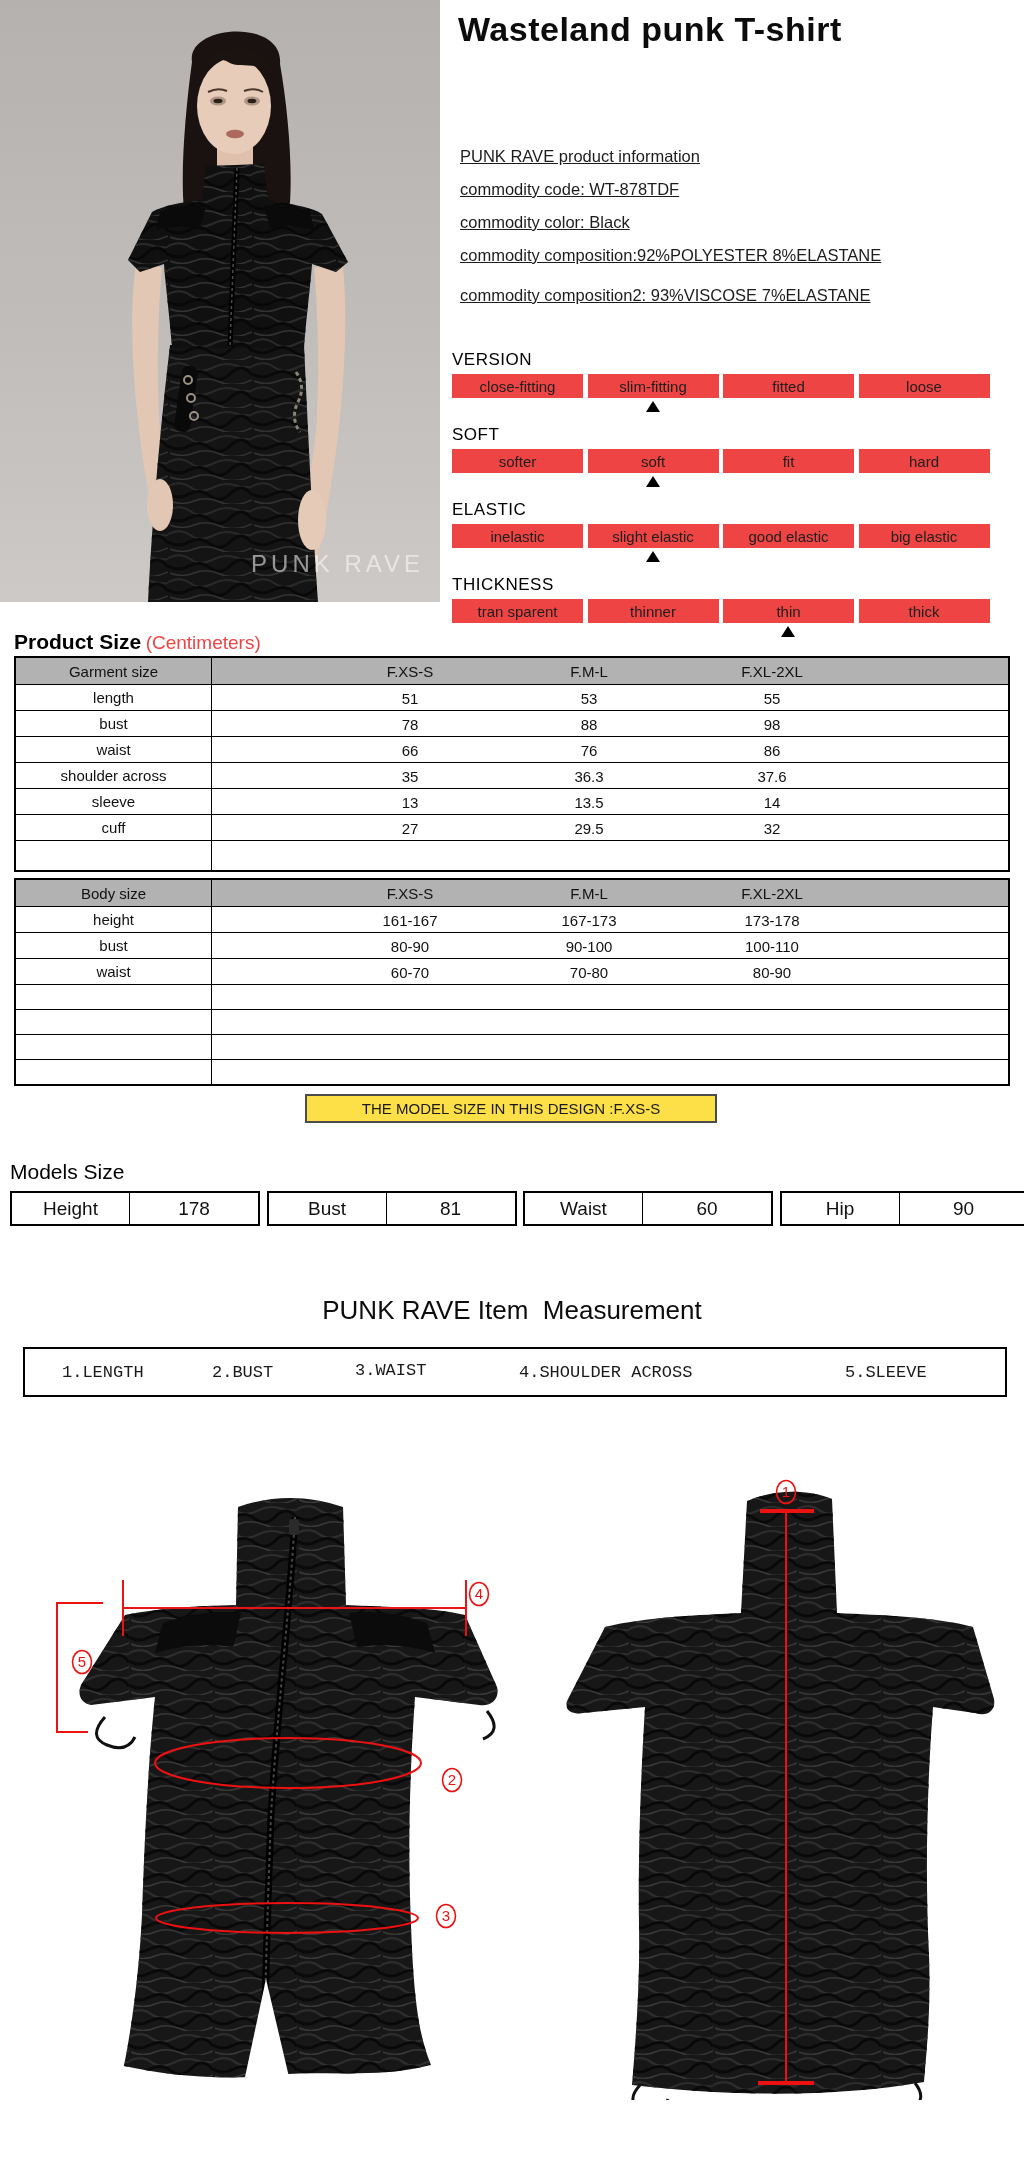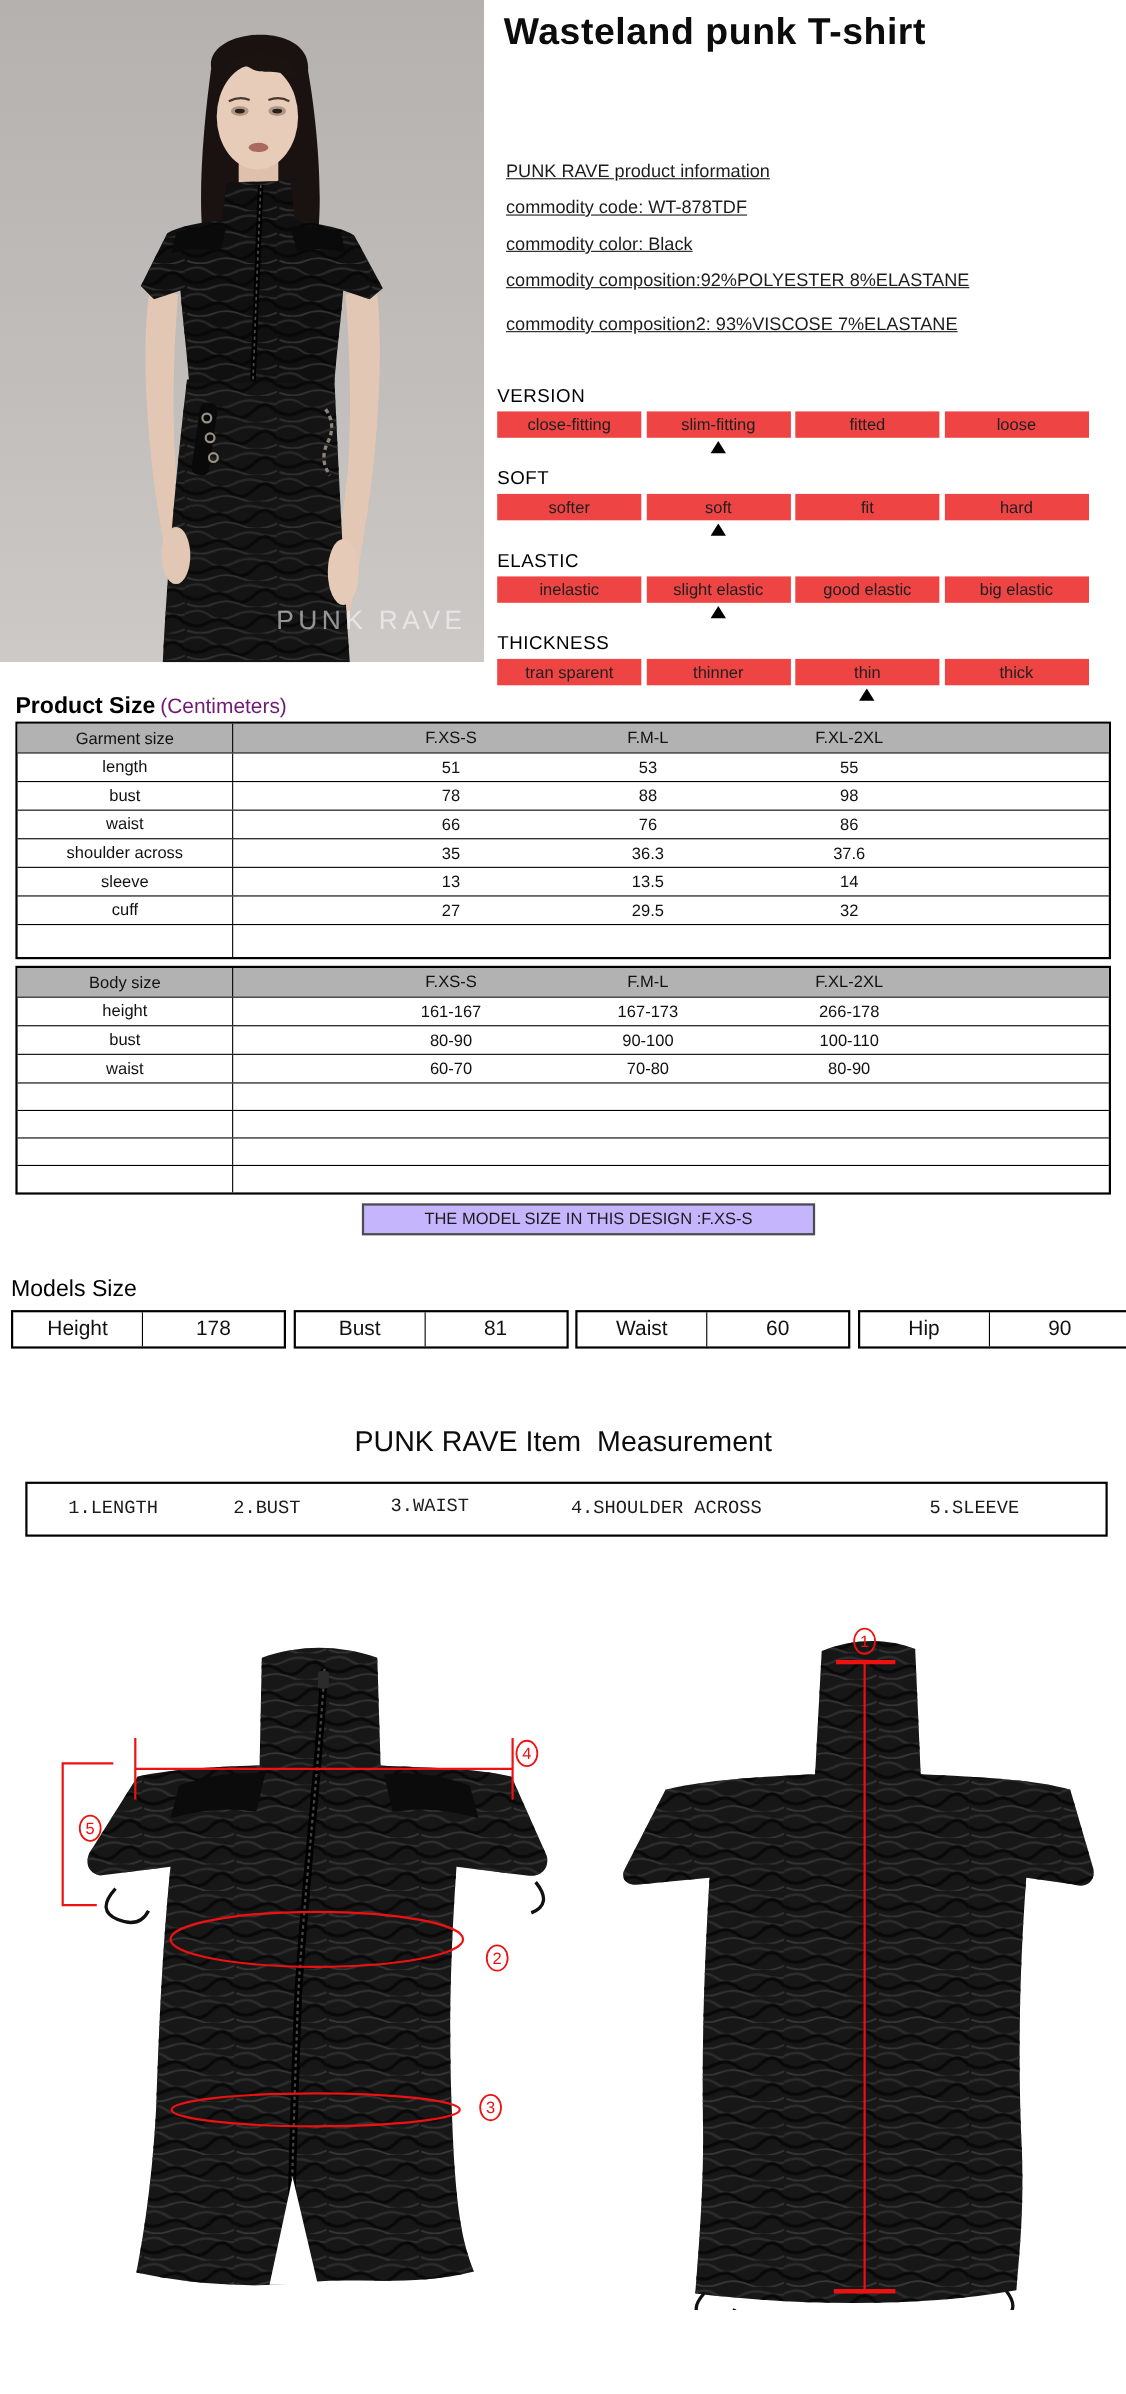--- a/index.html
+++ b/index.html
@@ -32,7 +32,7 @@
   
   #size-heading { position:absolute; left:14px; top:630px; }
   #size-heading .b { font-size:21px; font-weight:bold; color:#000; }
-  #size-heading .n { font-size:19px; color:#701a75; }
+  #size-heading .n { font-size:19px; color:#ef4444; }
   .tbl { position:absolute; left:14px; width:996px; border:2px solid #000; background:#fff; }
   #tbl-garment { top:656px; }
   #tbl-body { top:878px; }

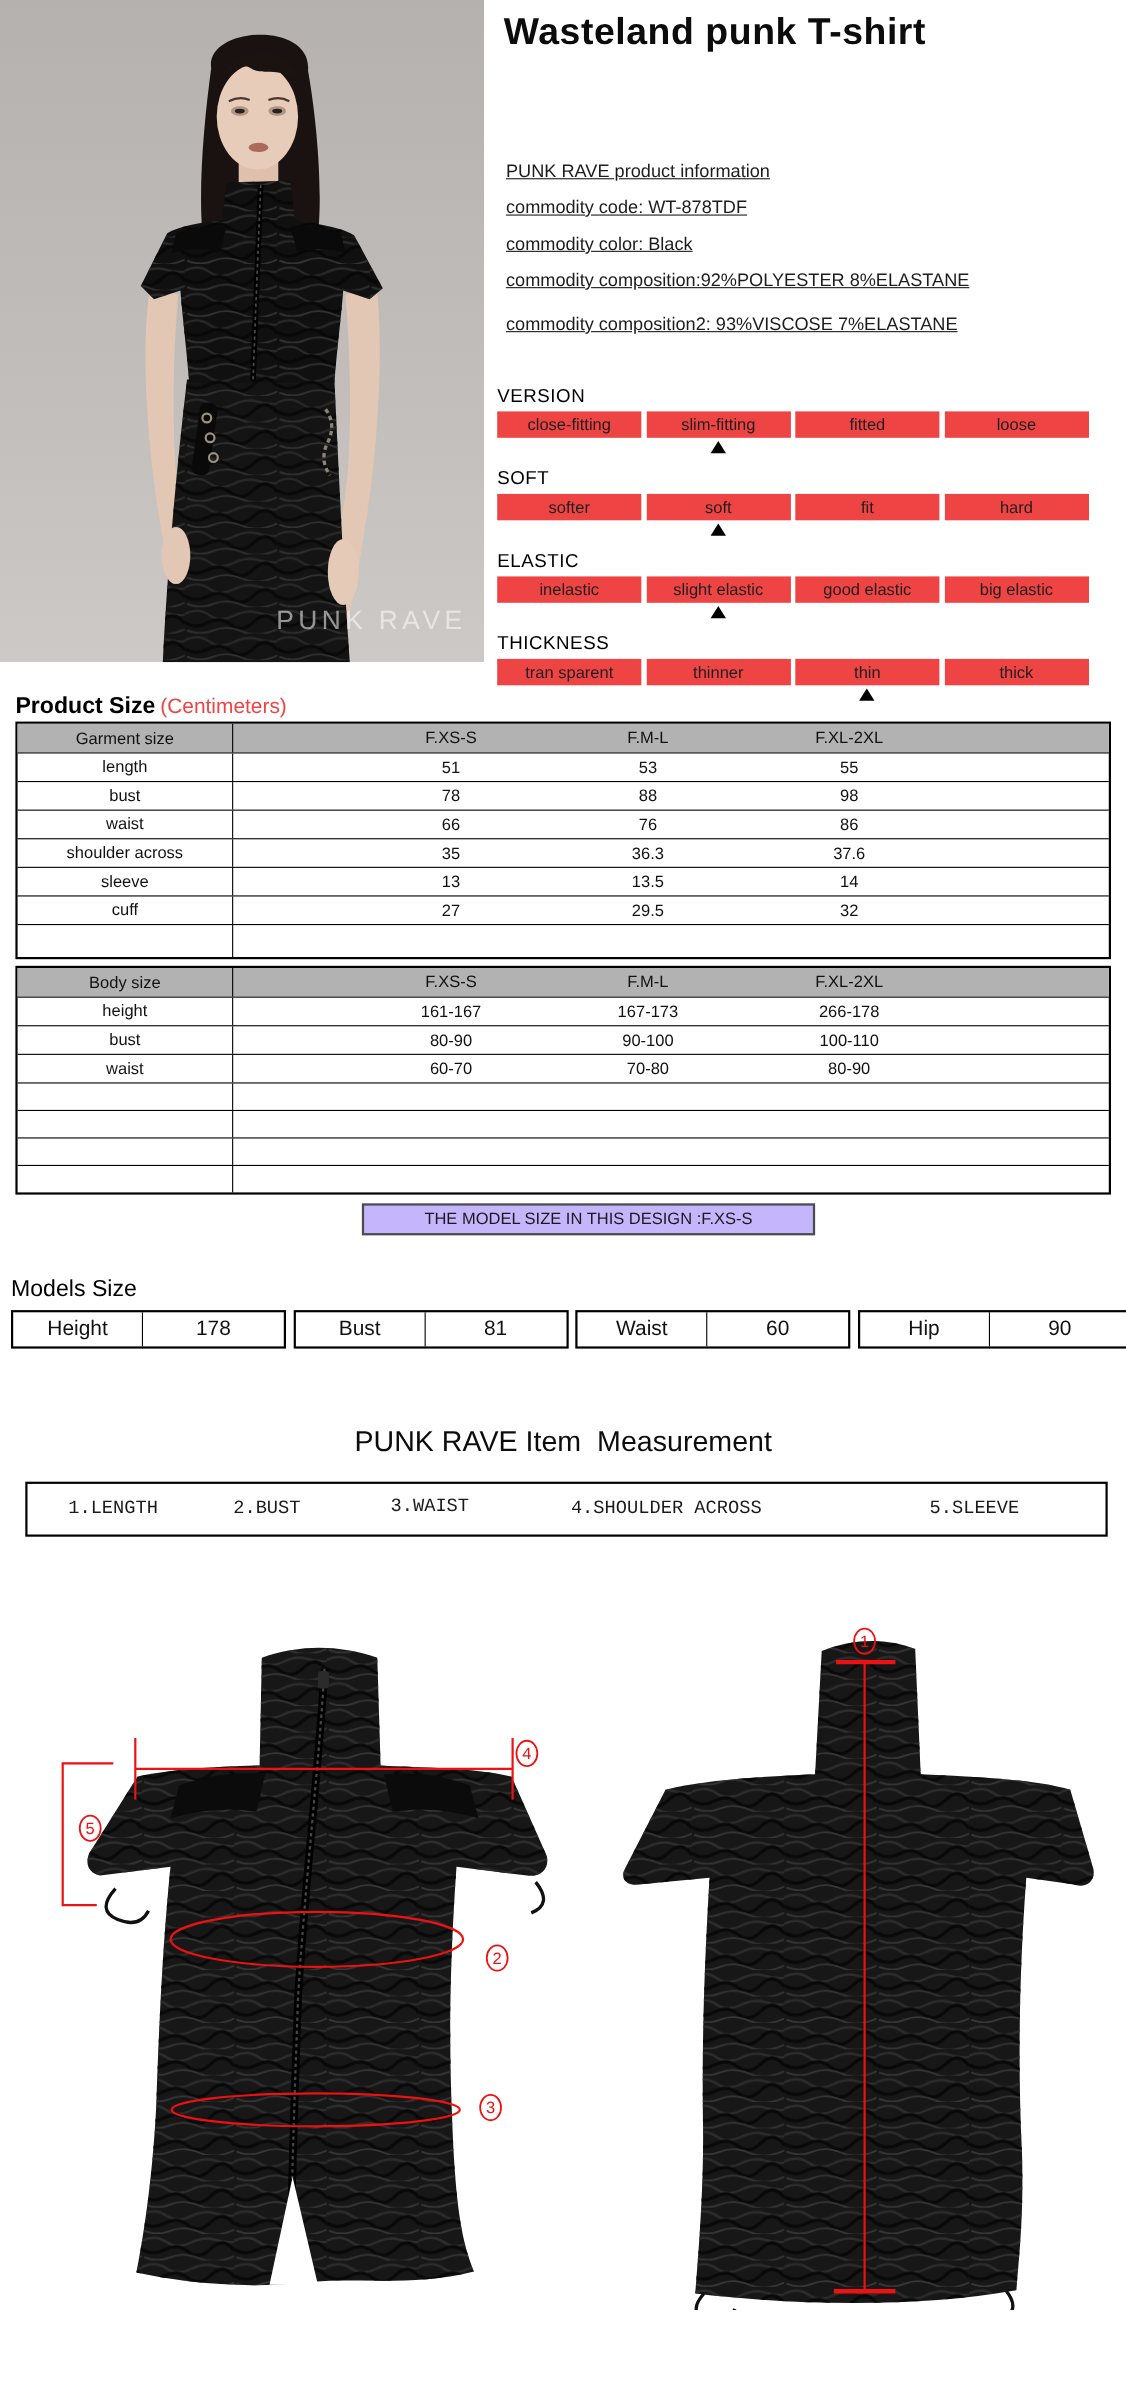--- a/index.html
+++ b/index.html
@@ -267,7 +267,7 @@
       <div class="vals">
         <span class="v1">161-167</span>
         <span class="v2">167-173</span>
-        <span class="v3">266-178</span>
+        <span class="v3">173-178</span>
       </div>
     </div>
     <div class="tr">

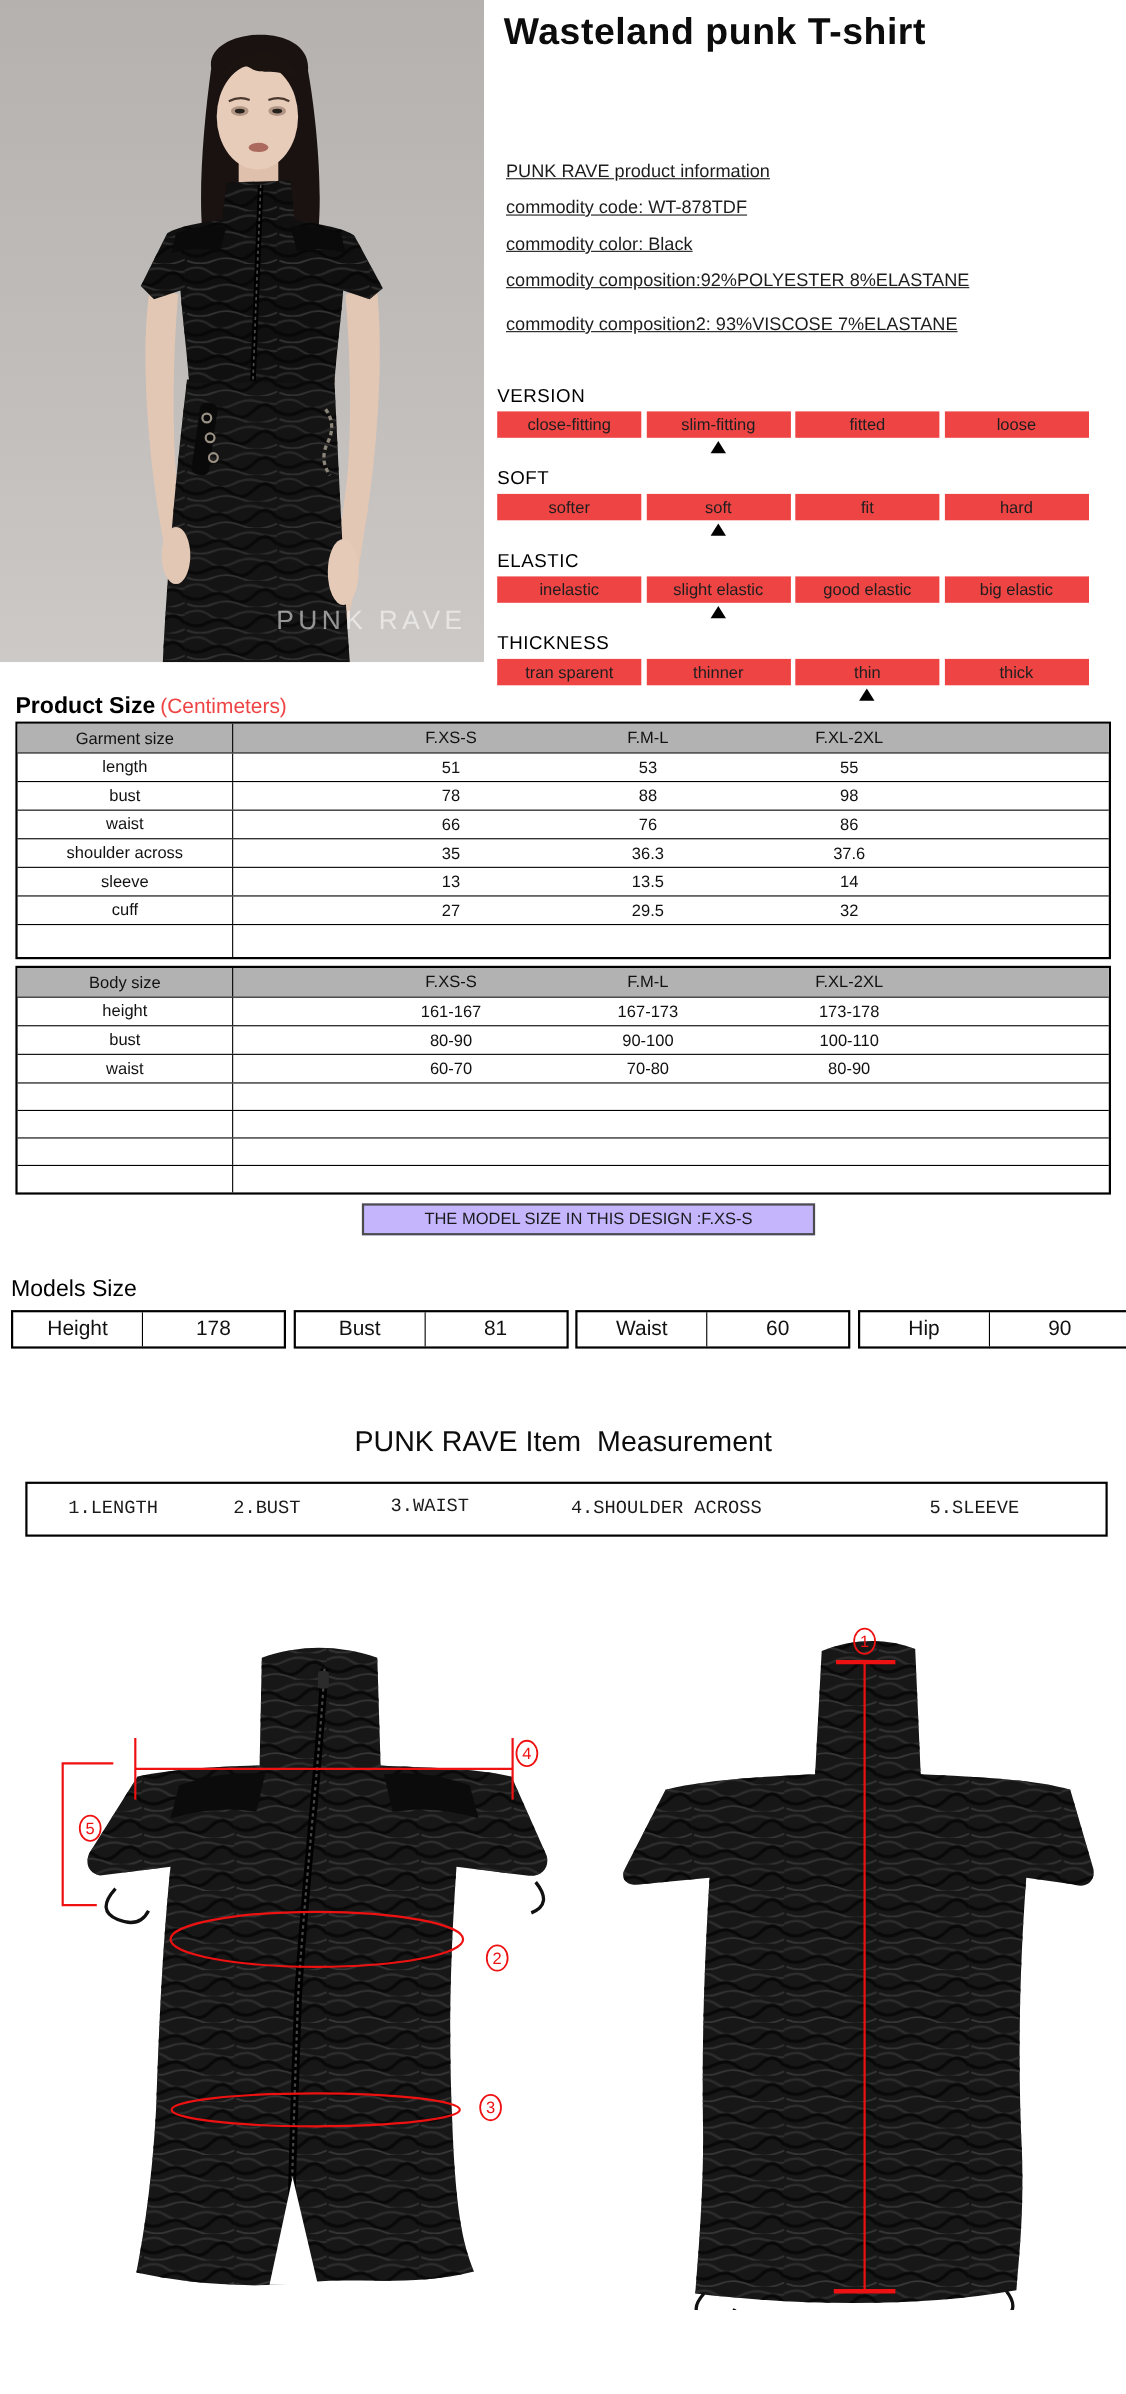--- a/index.html
+++ b/index.html
@@ -47,9 +47,9 @@
   .vals span { position:absolute; top:50%; transform:translate(-50%,-50%); font-size:15px; color:#111; white-space:nowrap; }
   .vals .v1 { left:183px; } .vals .v2 { left:362px; } .vals .v3 { left:545px; }
 
-  #model-note { position:absolute; left:305px; top:1094px; width:412px; height:29px; background:#c4b5fd;
+  #model-note { position:absolute; left:305px; top:1094px; width:412px; height:29px; background:#fde047;
                 border:2px solid #4c4c4c; display:flex; align-items:center; justify-content:center;
-                font-size:15px; color:#1a1a1a; white-space:nowrap;margin-left:24px; }
+                font-size:15px; color:#1a1a1a; white-space:nowrap; }
 
   
   #models-heading { position:absolute; left:10px; top:1160px; font-size:21px; color:#000; }

